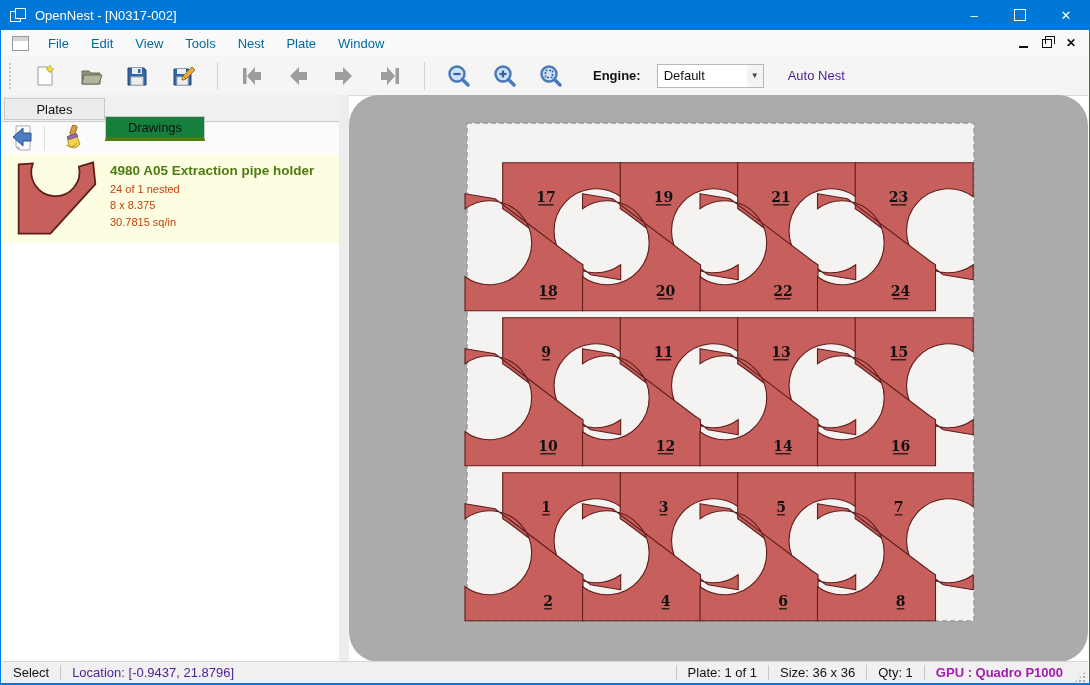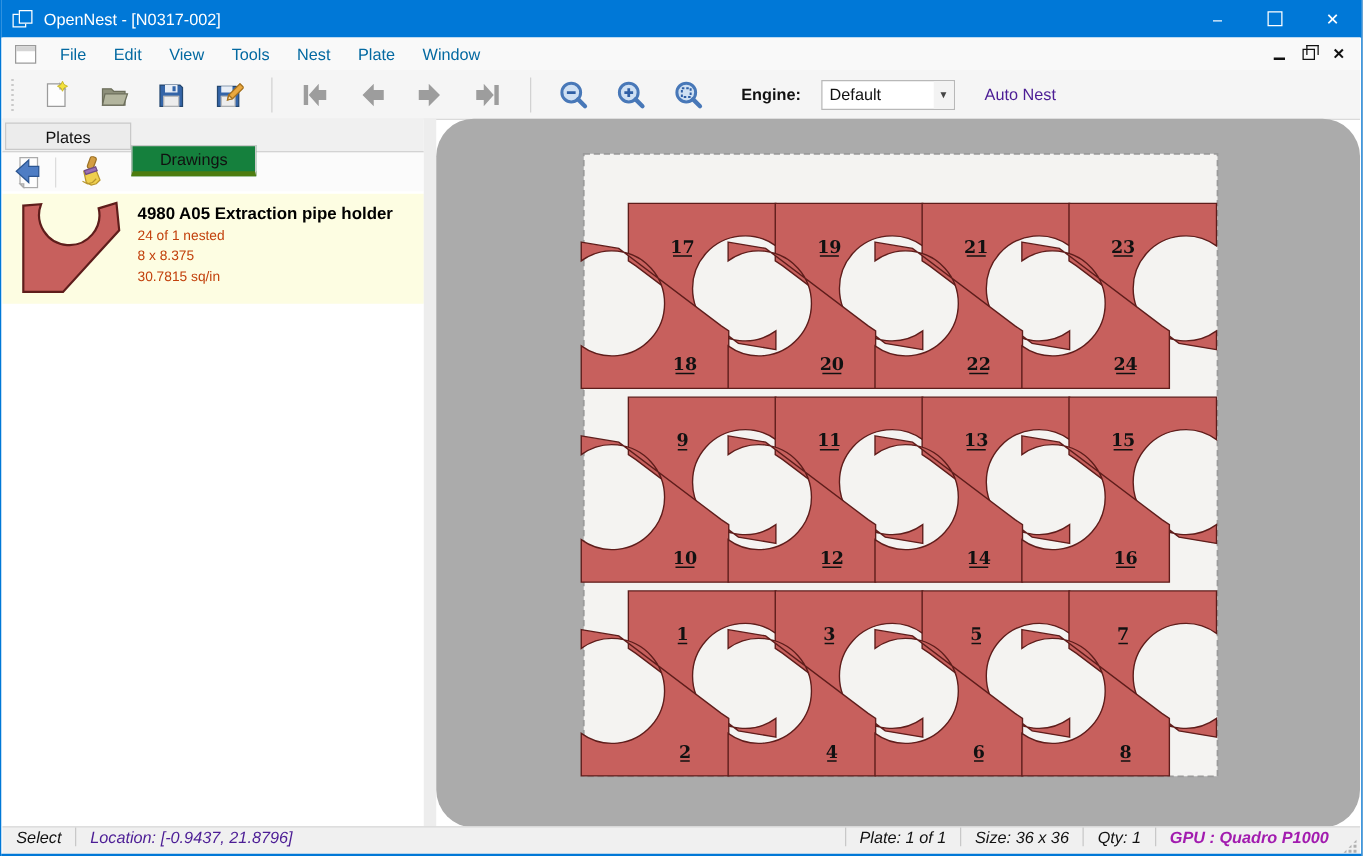--- a/index.html
+++ b/index.html
@@ -56,7 +56,7 @@
   .drawing-item{position:absolute;left:0;top:60px;right:0;height:88px;background:#FDFDE2;display:flex;}
   .thumb{width:86px;margin:4px 0 0 12px;}
   .item-text{margin-left:10px;margin-top:8px;}
-  .item-title{font-size:13.5px;font-weight:bold;color:#000000;}
+  .item-title{font-size:13.5px;font-weight:bold;color:#4d7c0f;}
   .item-line{font-size:11px;color:#c2410c;margin-top:4.5px;}
 
   .splitter{position:absolute;left:338px;top:95px;width:10px;bottom:23px;background:#EDEDED;}

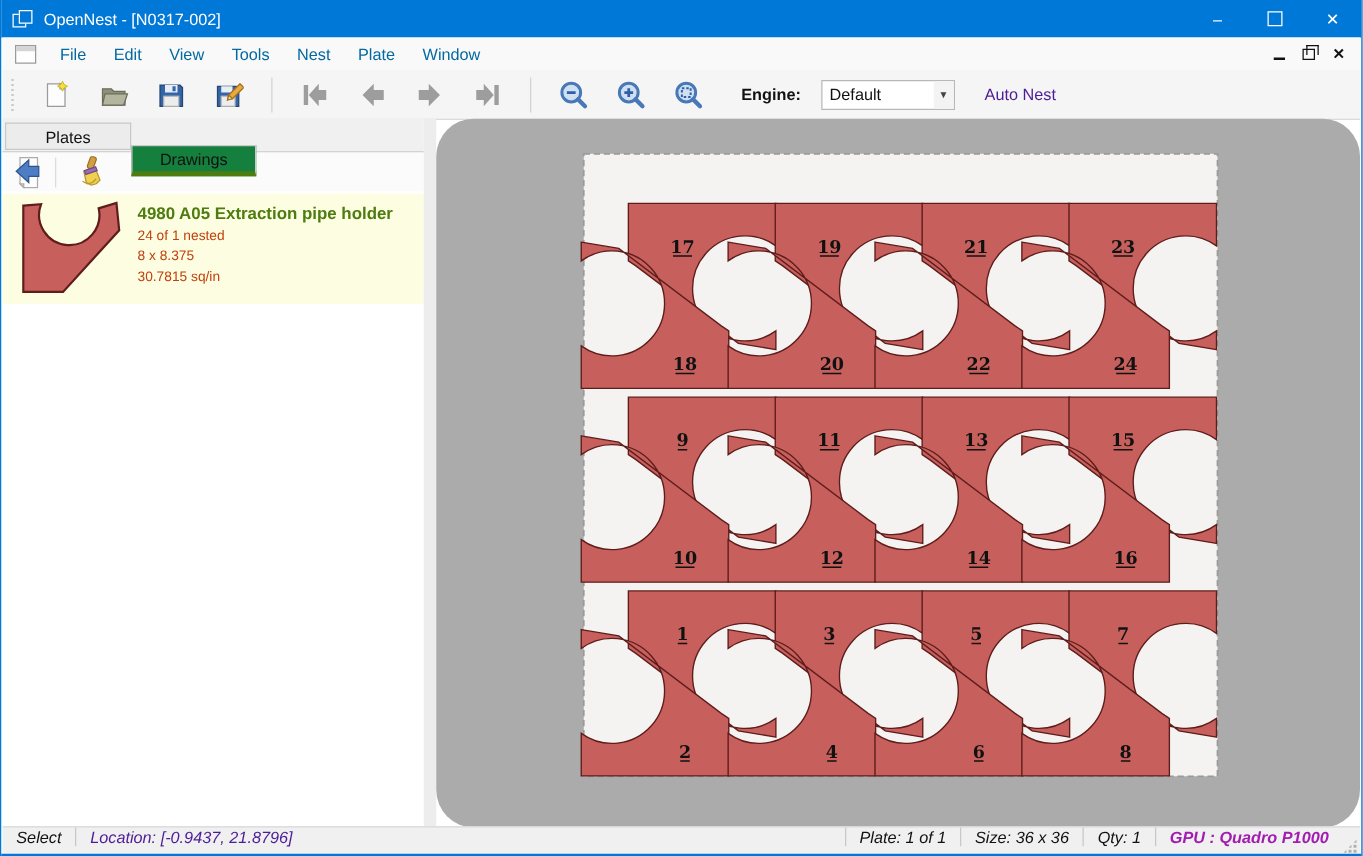--- a/index.html
+++ b/index.html
@@ -66,7 +66,7 @@
 
   
   .statusbar{position:absolute;left:1px;right:1px;bottom:2px;height:21px;background:#F0F0F0;border-top:1px solid #D7D7D7;
-             display:flex;font-size:13px;color:#111;font-style:italic;}
+             display:flex;align-items:center;font-size:13px;color:#111;}
   .status-sep{width:1px;height:15px;background:#C8C8C8;}
   .st{padding:0 11px;white-space:nowrap;}
   .st.gray{color:#4c1d95;}

